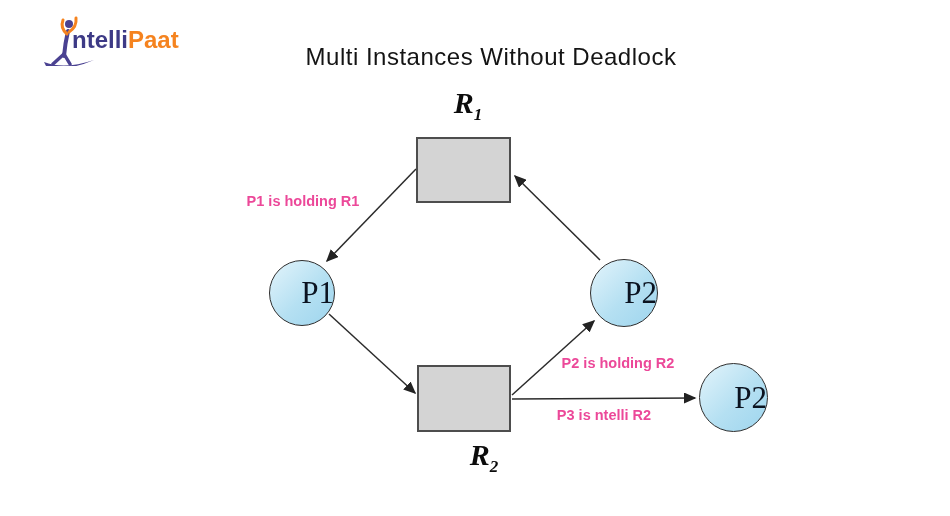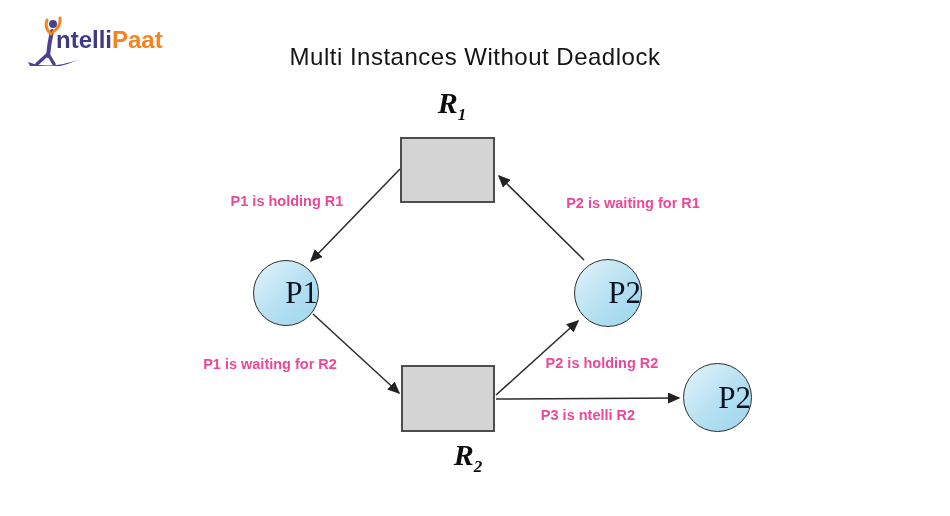--- a/index.html
+++ b/index.html
@@ -9,6 +9,7 @@
     background:#ffffff;
     font-family:"Liberation Sans",sans-serif;
     overflow:hidden;
+    margin-left:16px;
   }
   
   .logo{position:absolute;left:16px;top:8px;width:150px;height:58px;}

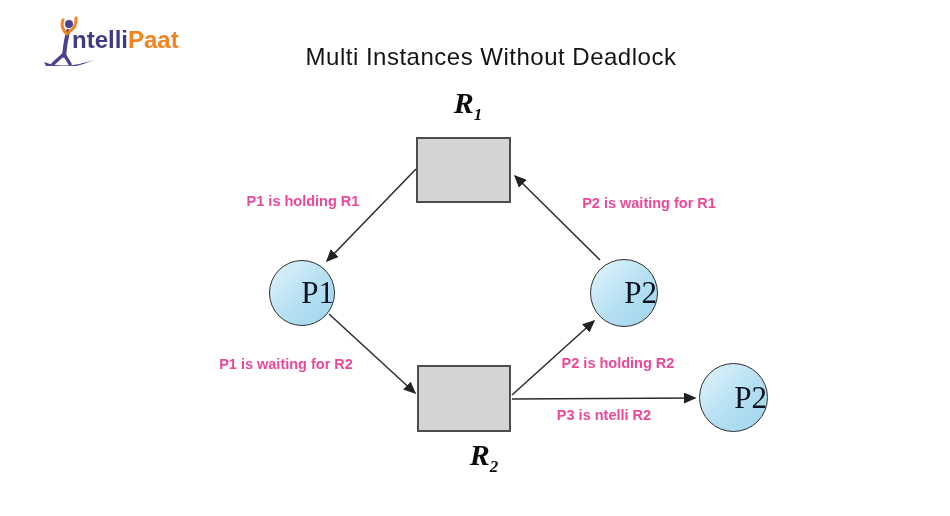--- a/index.html
+++ b/index.html
@@ -116,7 +116,6 @@
     </div>
 
   <div id="lbl-e1" class="edge-label">P1 is holding R1</div>
-  <div id="lbl-e2" class="edge-label">P2 is waiting for R1</div>
   <div id="lbl-e3" class="edge-label">P1 is waiting for R2</div>
   <div id="lbl-e4" class="edge-label">P2 is holding R2</div>
   <div id="lbl-e5" class="edge-label">P3 is ntelli R2</div>

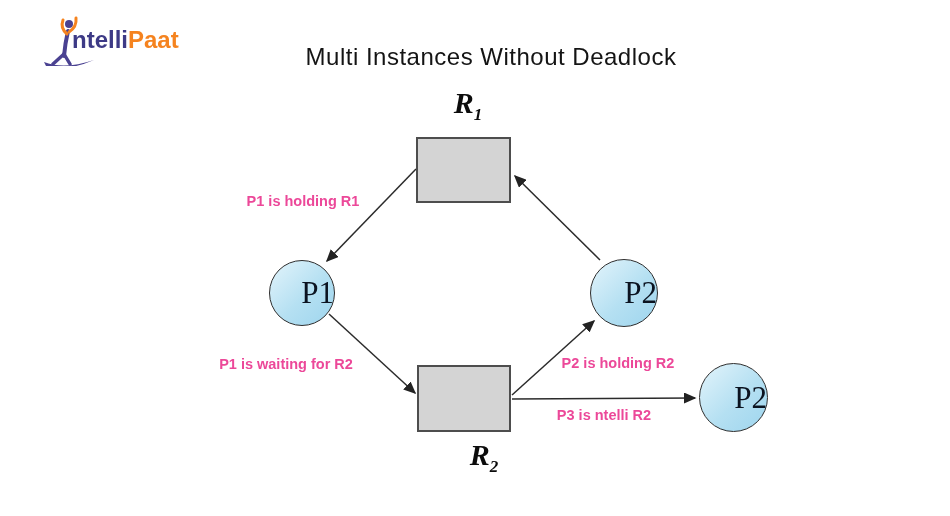--- a/index.html
+++ b/index.html
@@ -116,7 +116,6 @@
     </div>
 
   <div id="lbl-e1" class="edge-label">P1 is holding R1</div>
-  <div id="lbl-e3" class="edge-label">P1 is waiting for R2</div>
   <div id="lbl-e4" class="edge-label">P2 is holding R2</div>
   <div id="lbl-e5" class="edge-label">P3 is ntelli R2</div>
 

